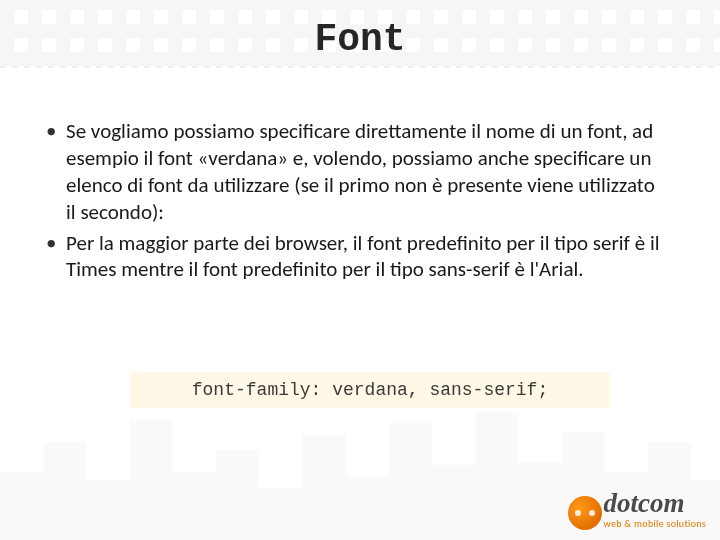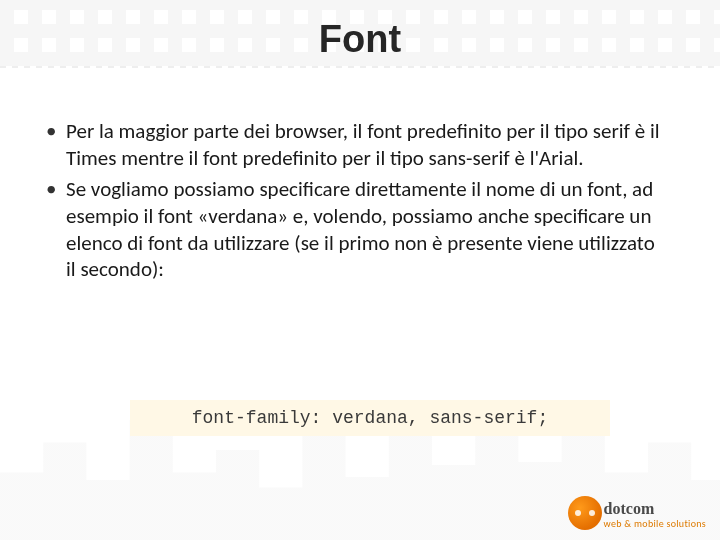--- a/index.html
+++ b/index.html
@@ -55,7 +55,7 @@
     text-align: center;
     font-size: 38px;
     color: #262626;
-    font-family: Liberation Sans, sans-serif;
+    font-family: Liberation Mono, monospace;
   }
 
   .content {

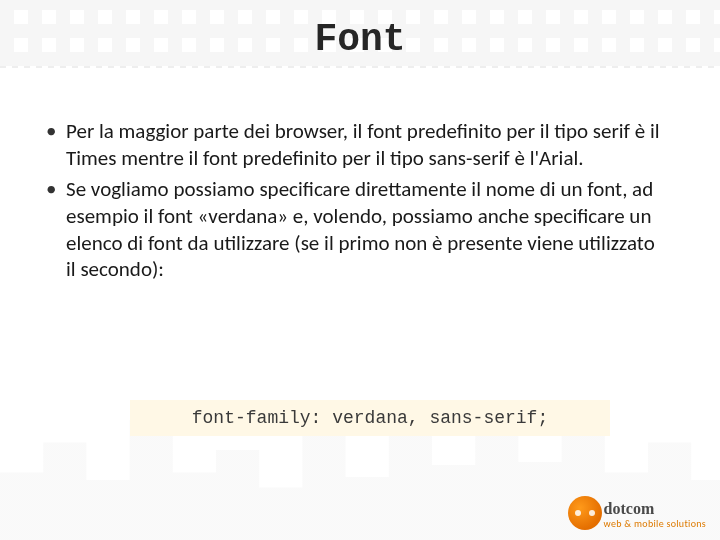--- a/index.html
+++ b/index.html
@@ -143,8 +143,8 @@
 
 <div class="content">
   <ul>
+    <li>Se vogliamo possiamo specificare direttamente il nome di un font, ad esempio il font «verdana» e, volendo, possiamo anche specificare un elenco di font da utilizzare (se il primo non è presente viene utilizzato il secondo):</li>
     <li>Per la maggior parte dei browser, il font predefinito per il tipo serif è il Times mentre il font predefinito per il tipo sans-serif è l'Arial.</li>
-    <li>Se vogliamo possiamo specificare direttamente il nome di un font, ad esempio il font «verdana» e, volendo, possiamo anche specificare un elenco di font da utilizzare (se il primo non è presente viene utilizzato il secondo):</li>
   </ul>
 </div>
 

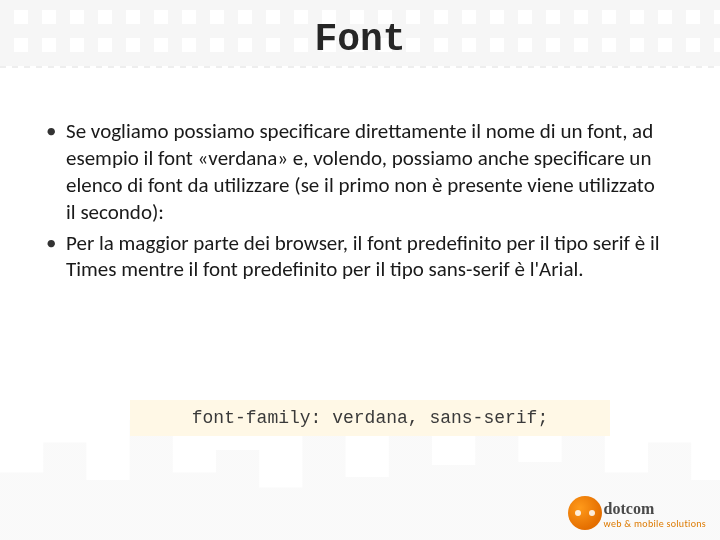--- a/index.html
+++ b/index.html
@@ -85,7 +85,7 @@
 
   .code-box {
     position: absolute;
-    top: 400px;
+    top: 372px;
     left: 130px;
     width: 480px;
     height: 36px;

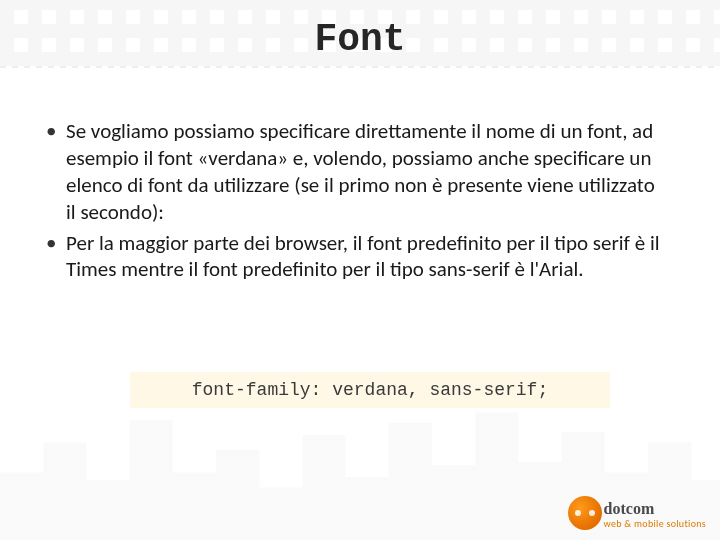--- a/index.html
+++ b/index.html
@@ -121,9 +121,10 @@
   .logo-mark::after{ width:6px; height:6px; right:7px; top:14px; }
   .logo-text .brand {
     font-family: Georgia, 'Times New Roman', serif;
+    font-style: italic;
     font-weight: 600;
     color: #4a4a4a;
-    font-size: 16px;
+    font-size: 27px;
     line-height: 1;
   }
   .logo-text .tag {

